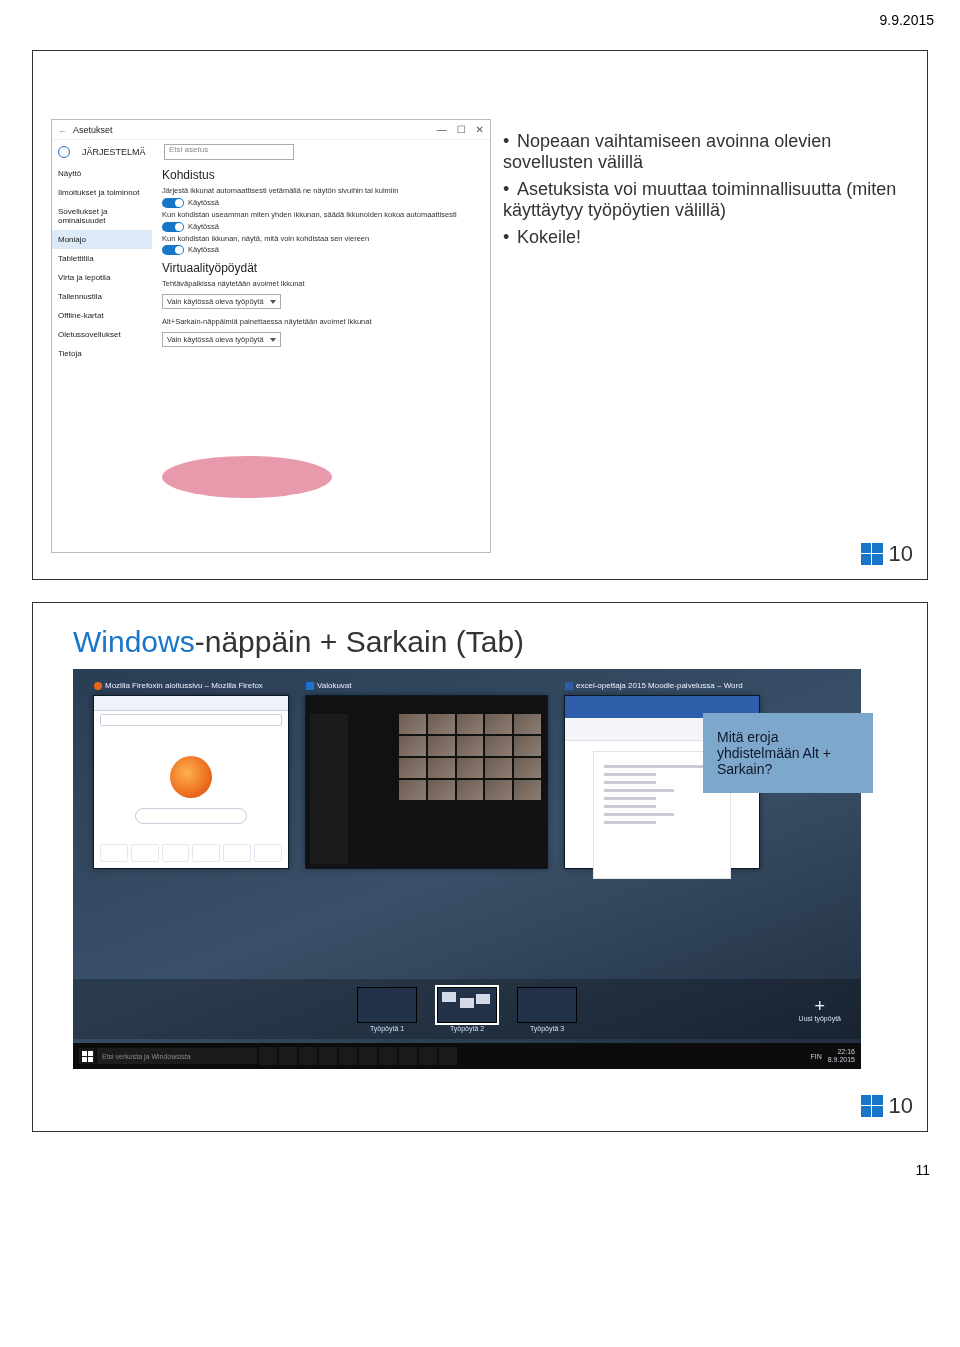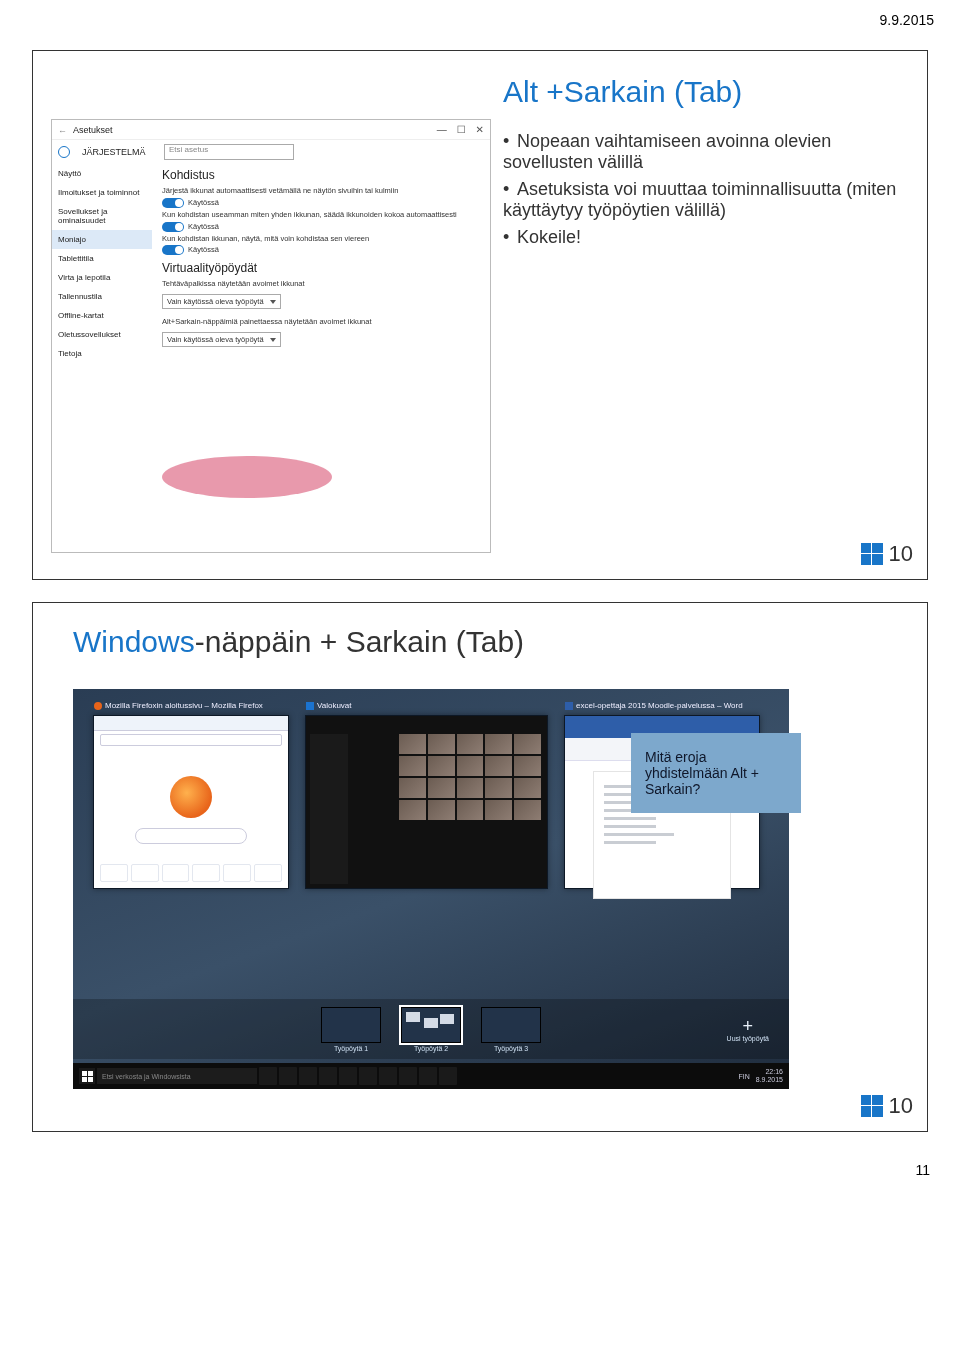--- a/index.html
+++ b/index.html
@@ -221,7 +221,6 @@
 
 <div class="slide-frame slide1">
 
-  <div class="slide1-title">Alt +Sarkain (Tab)</div>
 
   <div class="slide1-bullets">
     <div class="b"><span class="dot">•</span><span>Nopeaan vaihtamiseen avoinna olevien sovellusten välillä</span></div>

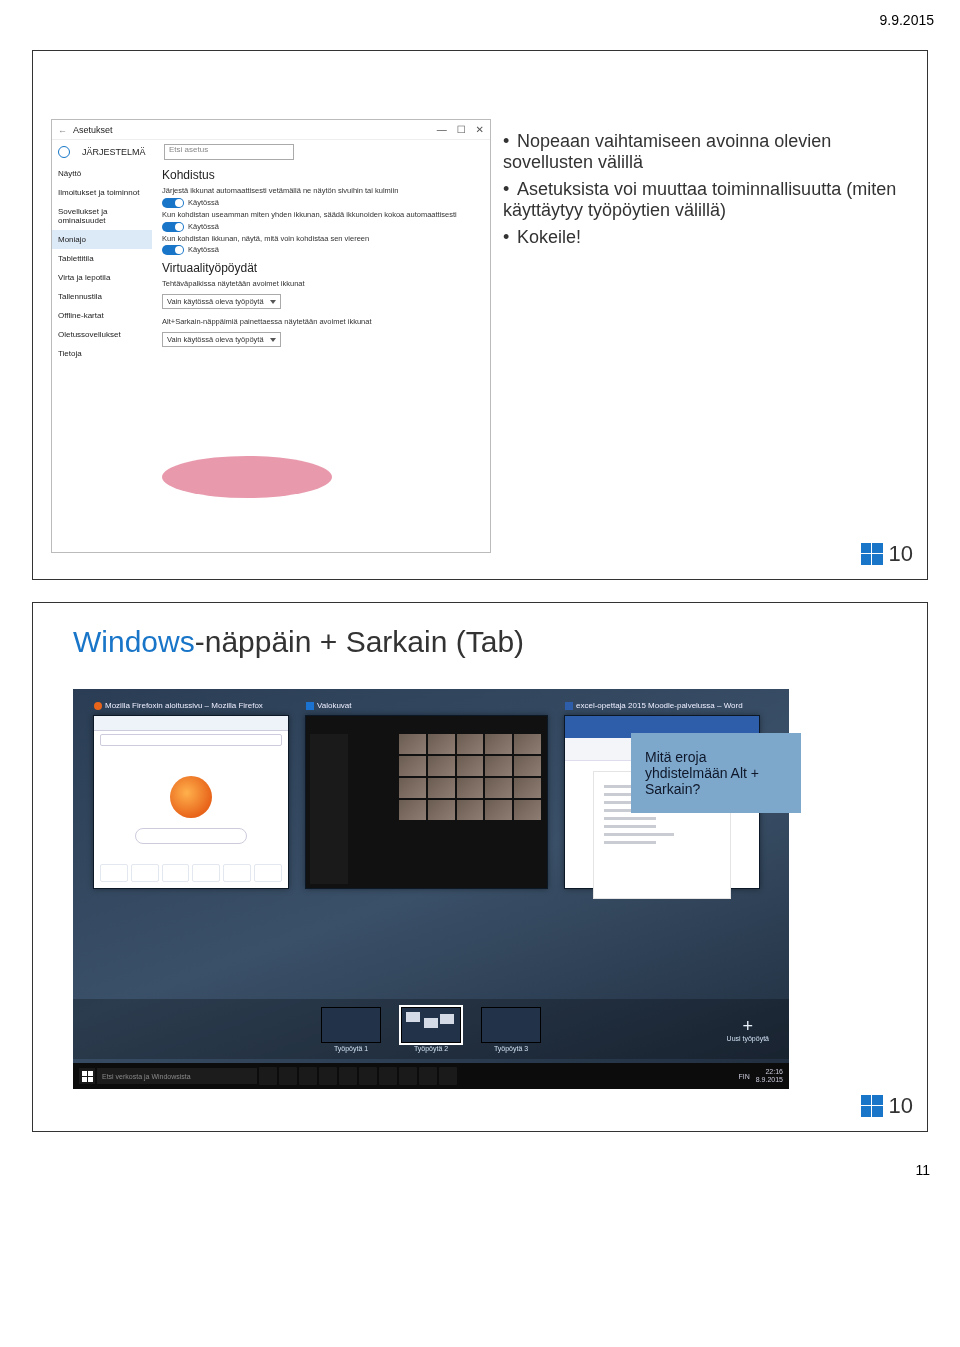--- a/index.html
+++ b/index.html
@@ -134,8 +134,8 @@
   .slide2-title .rest { color:#333; }
 
   .taskview {
-    position:absolute; top:86px; left:40px;
-    width: 716px; height: 400px;
+    position:absolute; top:66px; left:40px;
+    width: 788px; height: 400px;
     background: linear-gradient(160deg,#2a3d54 0%, #3a5068 50%, #1f2c3d 100%);
   }
   .tv-windows {

